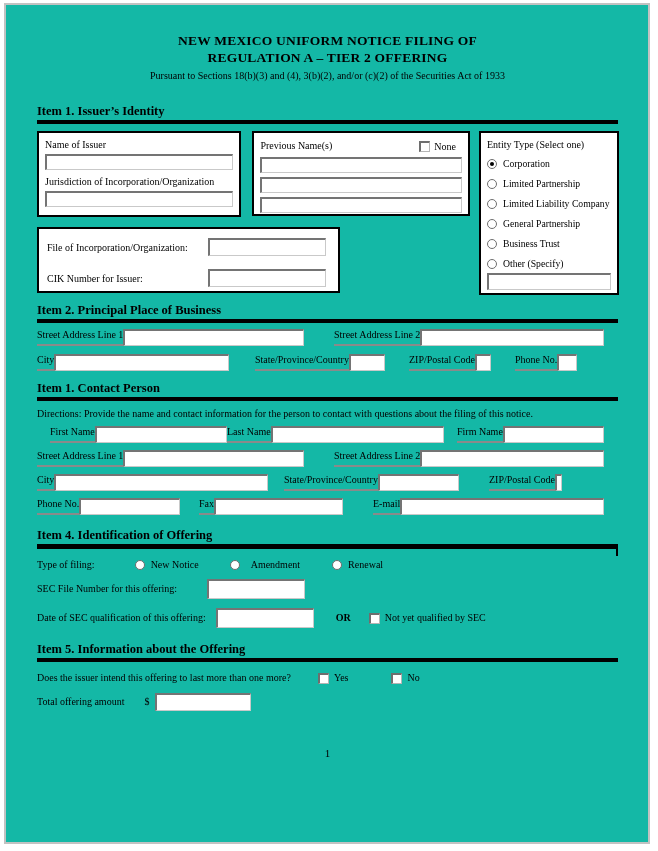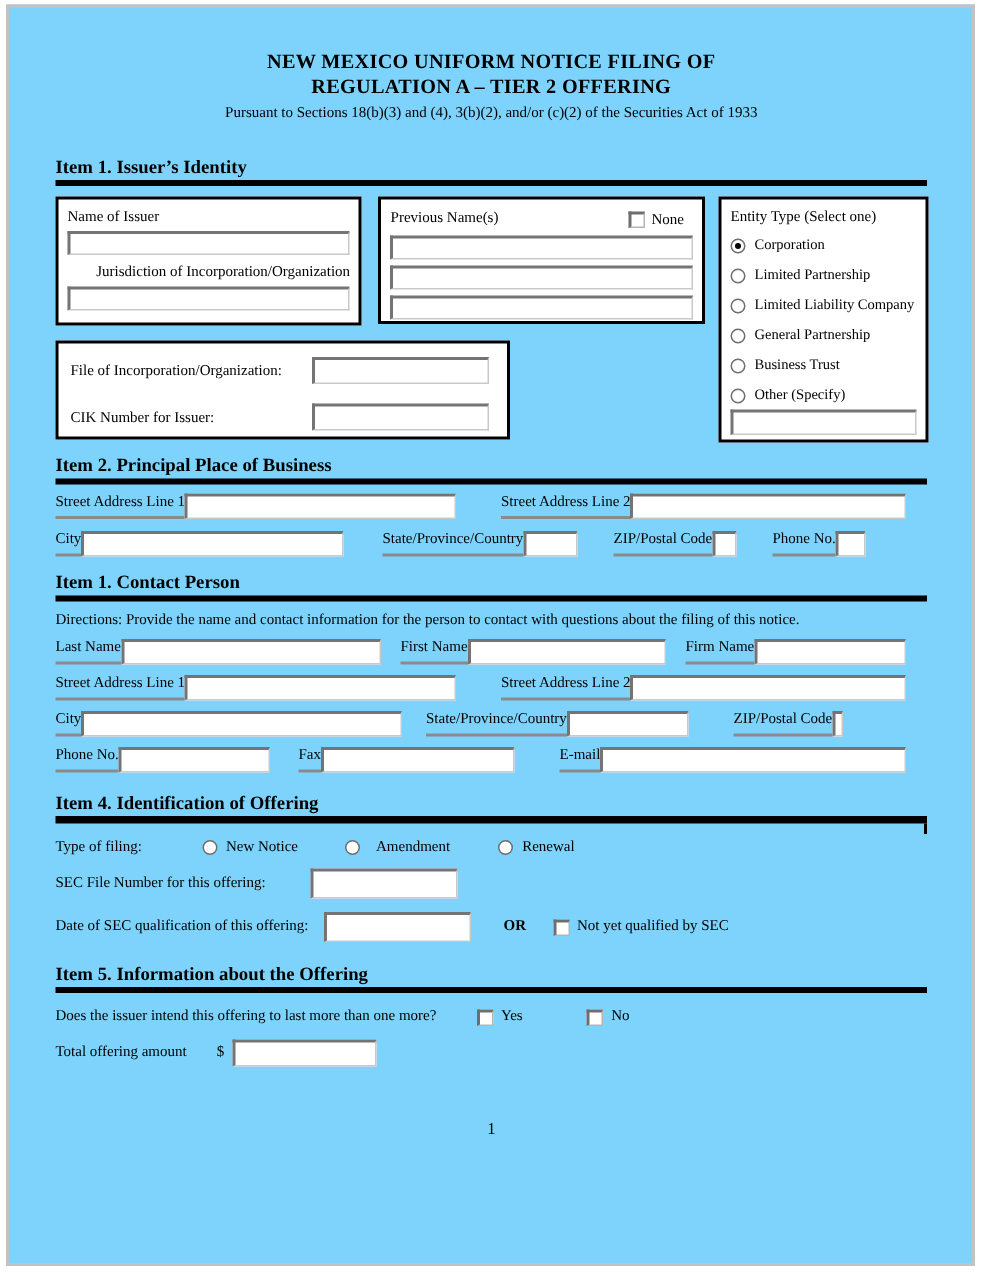--- a/index.html
+++ b/index.html
@@ -7,7 +7,7 @@
   body { font-family:"Liberation Serif","DejaVu Serif",serif; color:#000; position:relative; overflow:hidden; }
 
   .page { position:absolute; top:3px; left:4px; width:646px; height:841px;
-          background:#7dd3fc; border:2px solid #c2c2c2; padding:27px 30px 0 31px; }
+          background:#14b8a6; border:2px solid #c2c2c2; padding:27px 30px 0 31px; }
 
   
   .title { text-align:center; font-weight:bold; font-size:13.5px; line-height:17px; letter-spacing:.2px; }

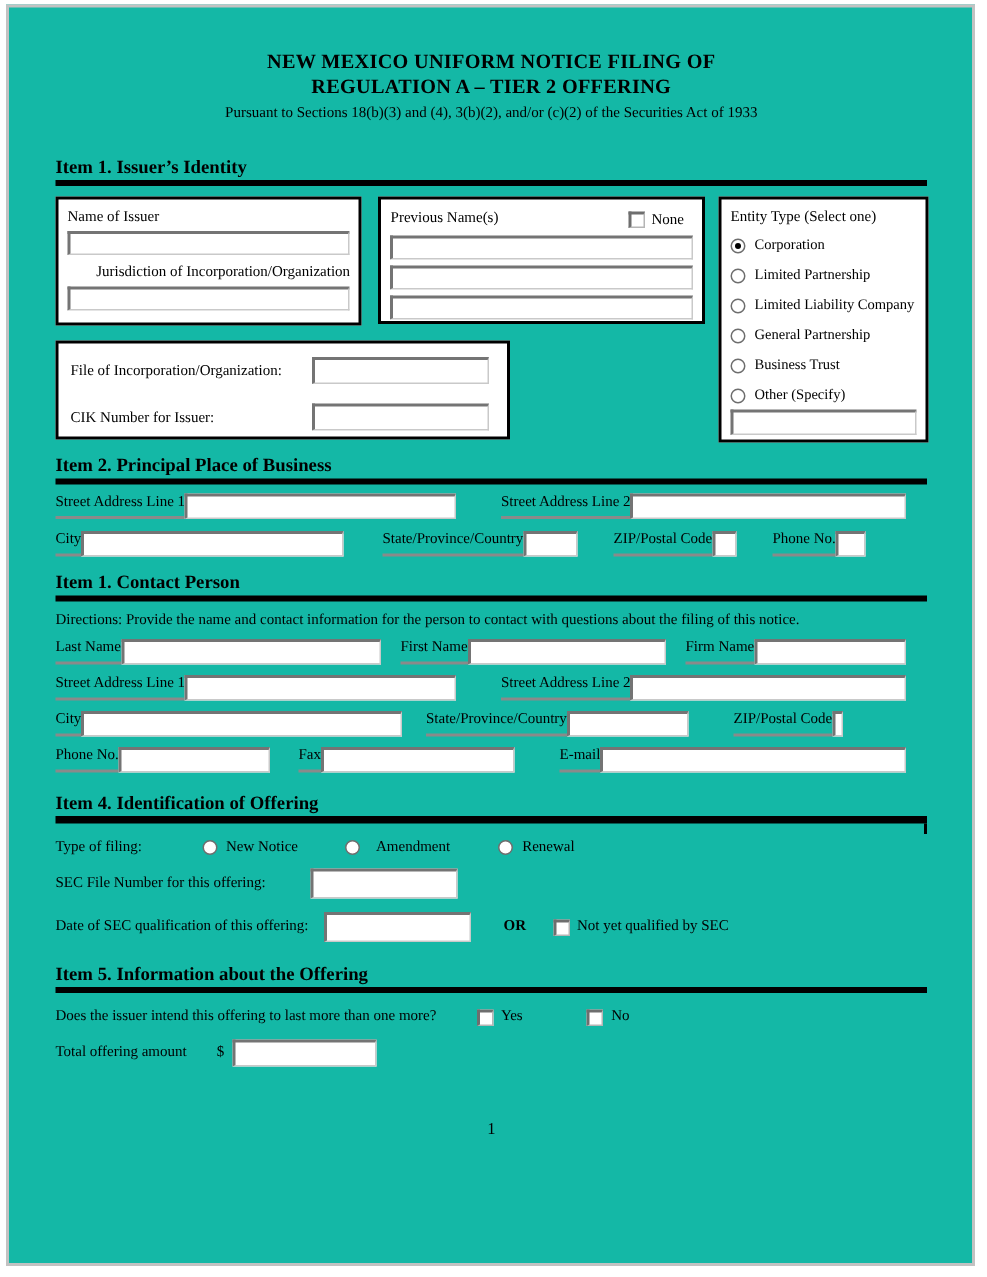--- a/index.html
+++ b/index.html
@@ -48,7 +48,7 @@
   .boxC { width:142px; height:164px; margin-left:9px; padding:5px 6px; }
 
   .boxA .tinput { margin-top:3px; }
-  .boxA .plabel.second { margin-top:5px;text-align:right; }
+  .boxA .plabel.second { margin-top:5px; }
   .boxB-head { display:flex; align-items:center; }
   .boxB-head .nonegrp { margin-left:auto; margin-right:6px; display:flex; align-items:center; gap:4px; margin-top:3px; }
   .boxB .tinput { margin-top:4px; }

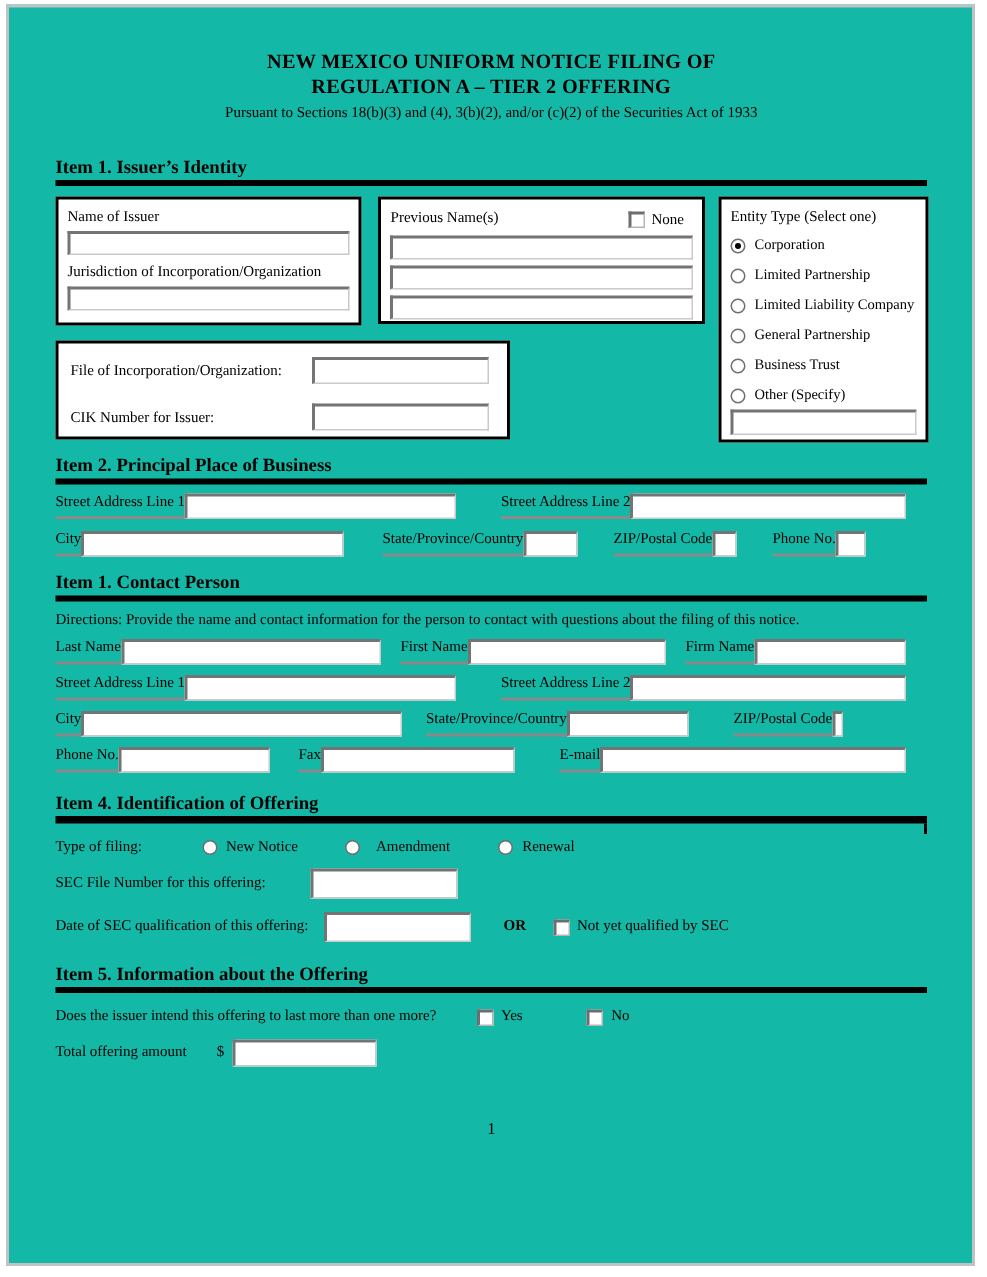--- a/index.html
+++ b/index.html
@@ -206,12 +206,12 @@
   <div class="directions">Directions: Provide the name and contact information for the person to contact with questions about the filing of this notice.</div>
 
   <div class="frow mt5">
+    <div class="field" style="width:177px; margin-left:13px">
+      <div class="flabel">First Name</div>
+      <input type="text" class="tinput" style="">
+    </div>
     <div class="field" style="width:217px">
       <div class="flabel">Last Name</div>
-      <input type="text" class="tinput" style="">
-    </div>
-    <div class="field" style="width:177px; margin-left:13px">
-      <div class="flabel">First Name</div>
       <input type="text" class="tinput" style="">
     </div>
     <div class="field" style="width:147px; margin-left:13px">

